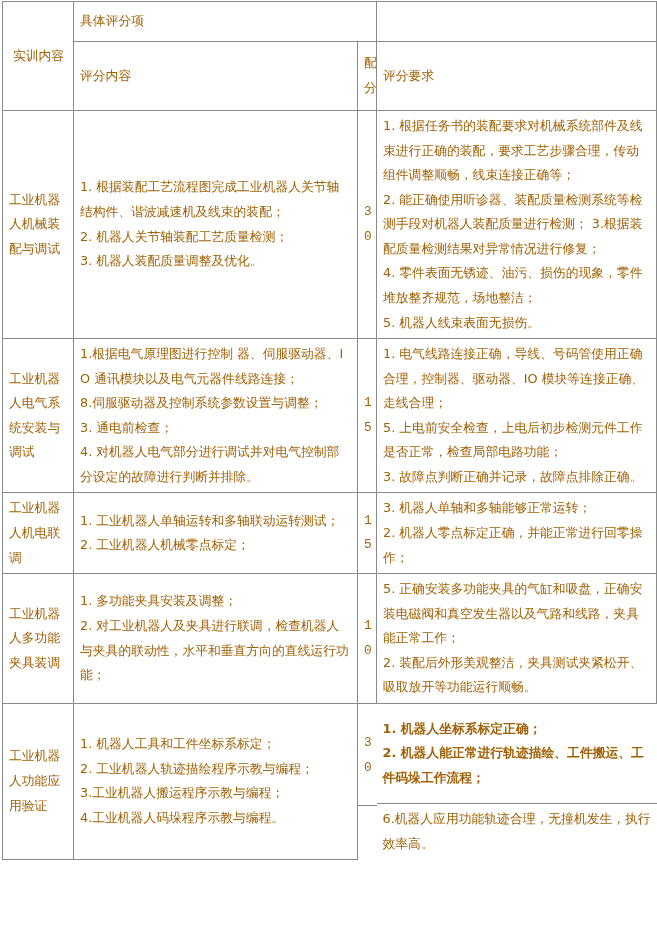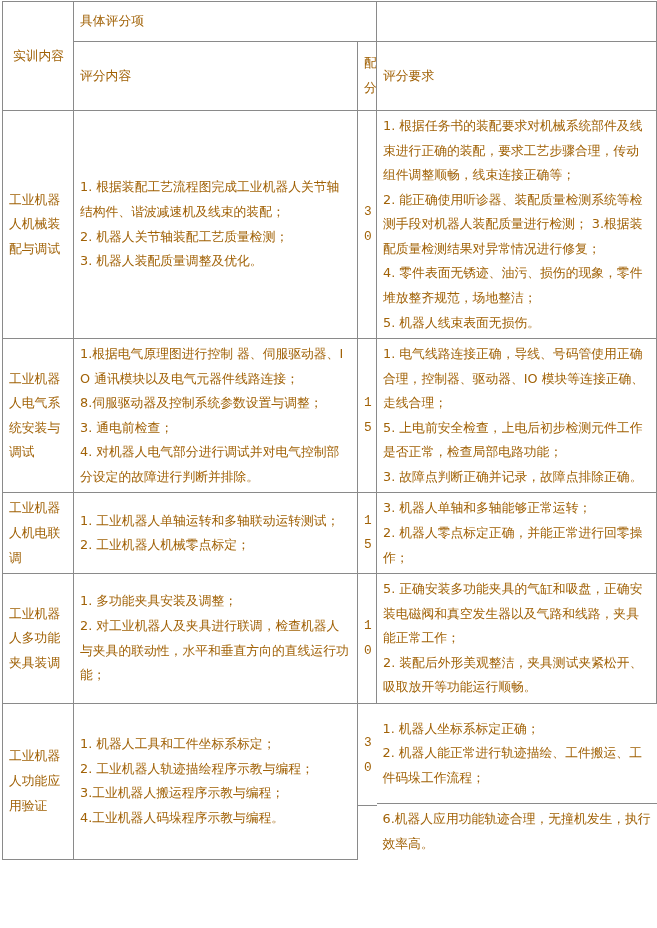--- a/index.html
+++ b/index.html
@@ -209,7 +209,7 @@
           <table class="nested">
             <tbody>
               <tr>
-                <td class="col-req mid" style="height:93px;border-top:0;border-left:0;border-right:0;">
+                <td class="col-req mid" style="height:93px;border-top:0;border-left:0;border-right:0;font-weight:bold;">
                   <span class="line">1. 机器人坐标系标定正确；</span>
                   <span class="line">2. 机器人能正常进行轨迹描绘、工件搬运、工件码垛工作流程；</span>
                 </td>

